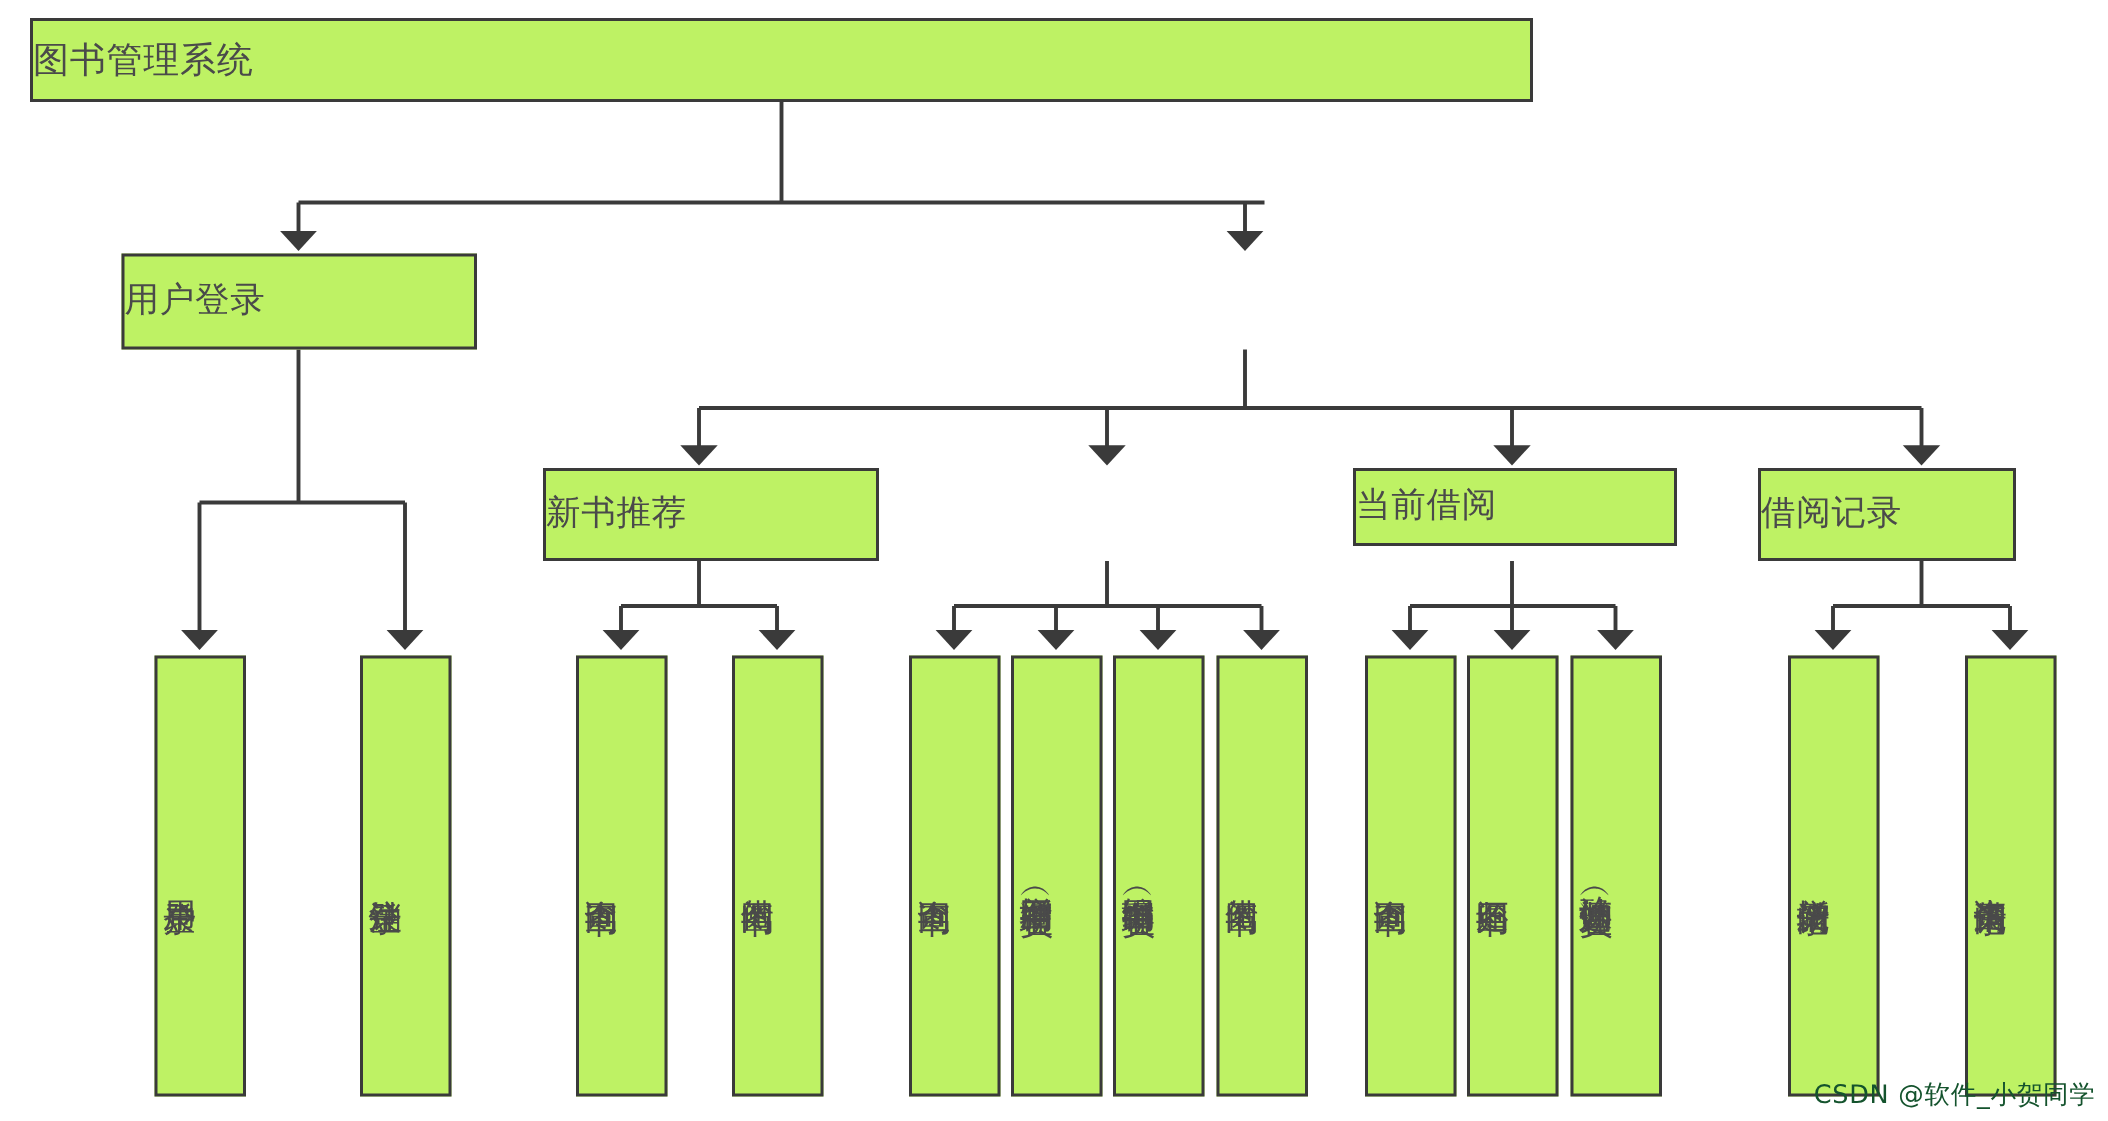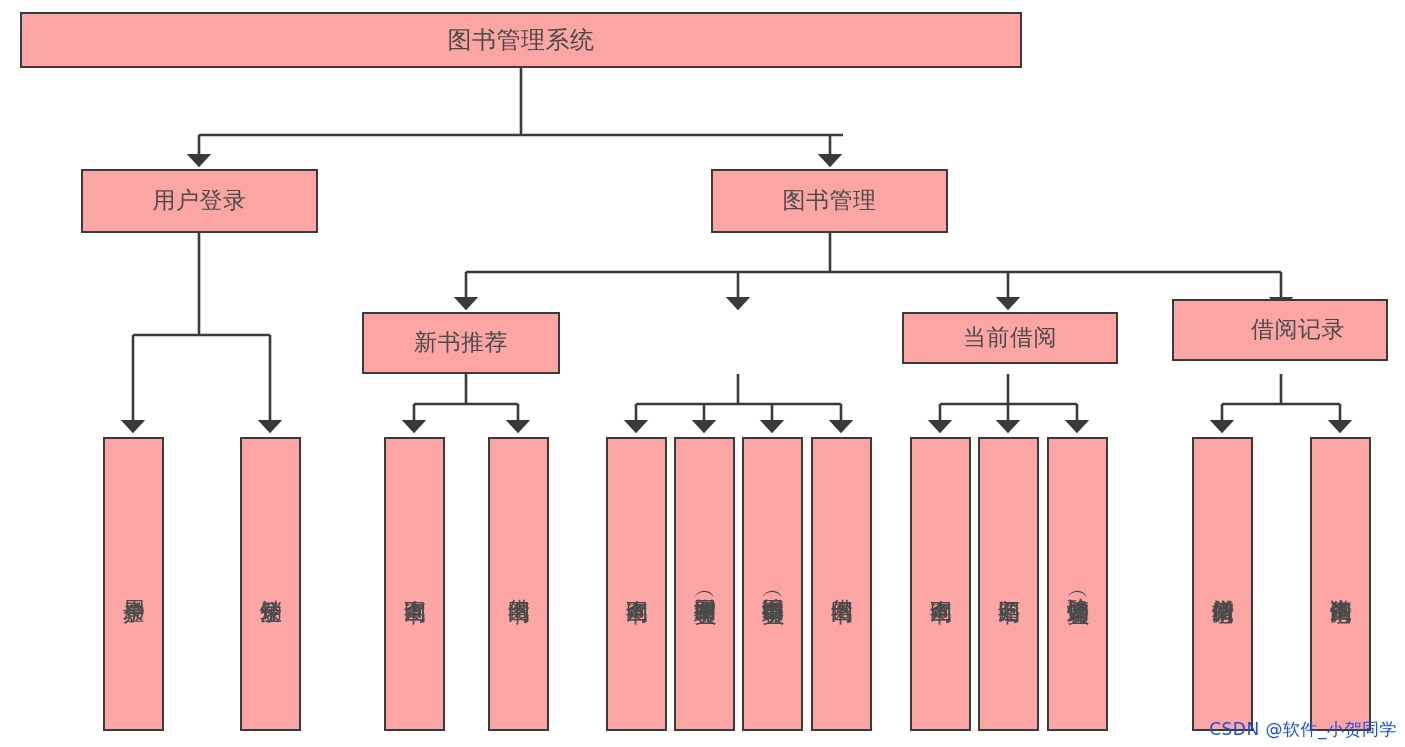--- a/index.html
+++ b/index.html
@@ -29,11 +29,11 @@
   .node {
     position: absolute;
     box-sizing: border-box;
-    background: #fca5a5;
+    background: #bef264;
     border: 2px solid #3a3a3a;
     display: flex;
     align-items: center;
-    justify-content: center;
+    justify-content: flex-start;
     color: #4a4a4a;
     z-index: 2;
   }

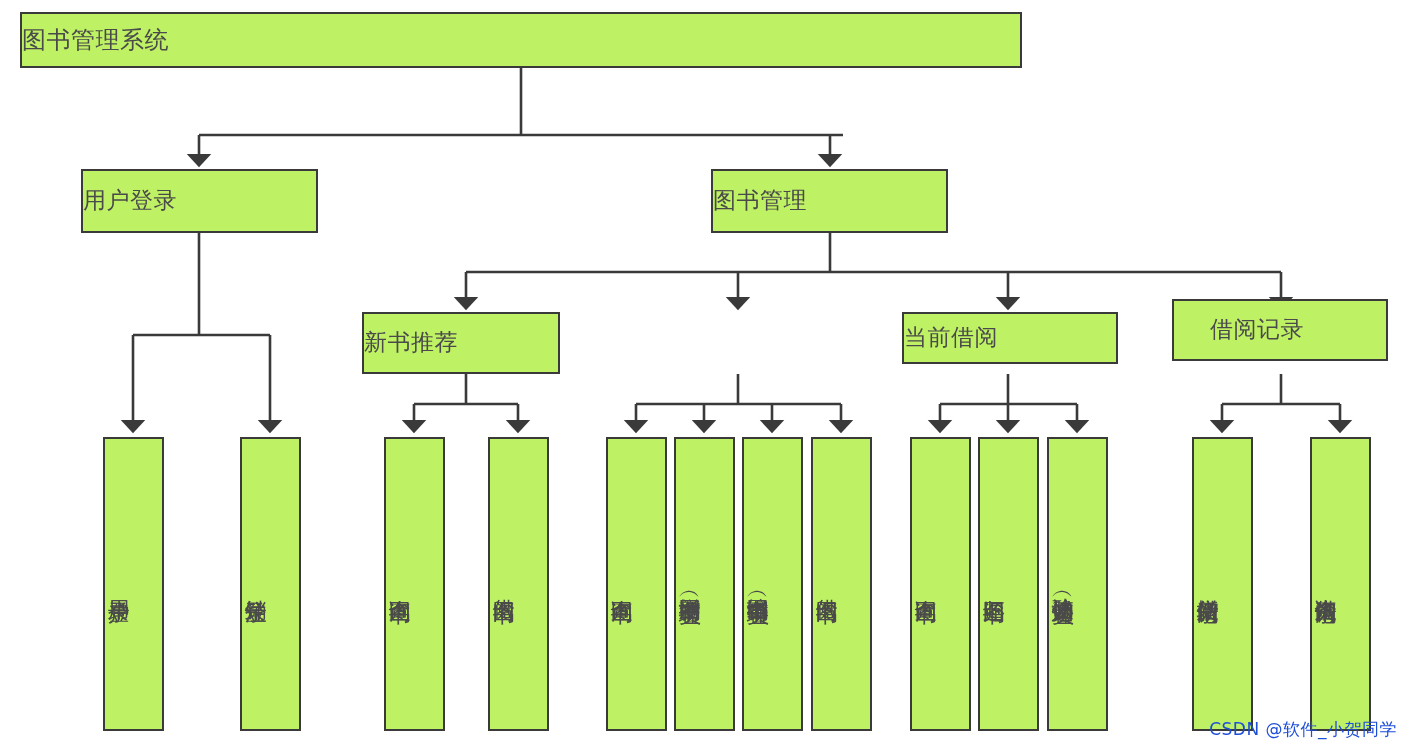--- a/index.html
+++ b/index.html
@@ -141,9 +141,6 @@
     <span class="node-h">用户登录</span>
   </div>
 
-  <div class="node" style="left:711px; top:169px; width:237px; height:64px;">
-    <span class="node-h">图书管理</span>
-  </div>
 
   <div class="node" style="left:362px; top:312px; width:198px; height:62px;">
     <span class="node-h">新书推荐</span>

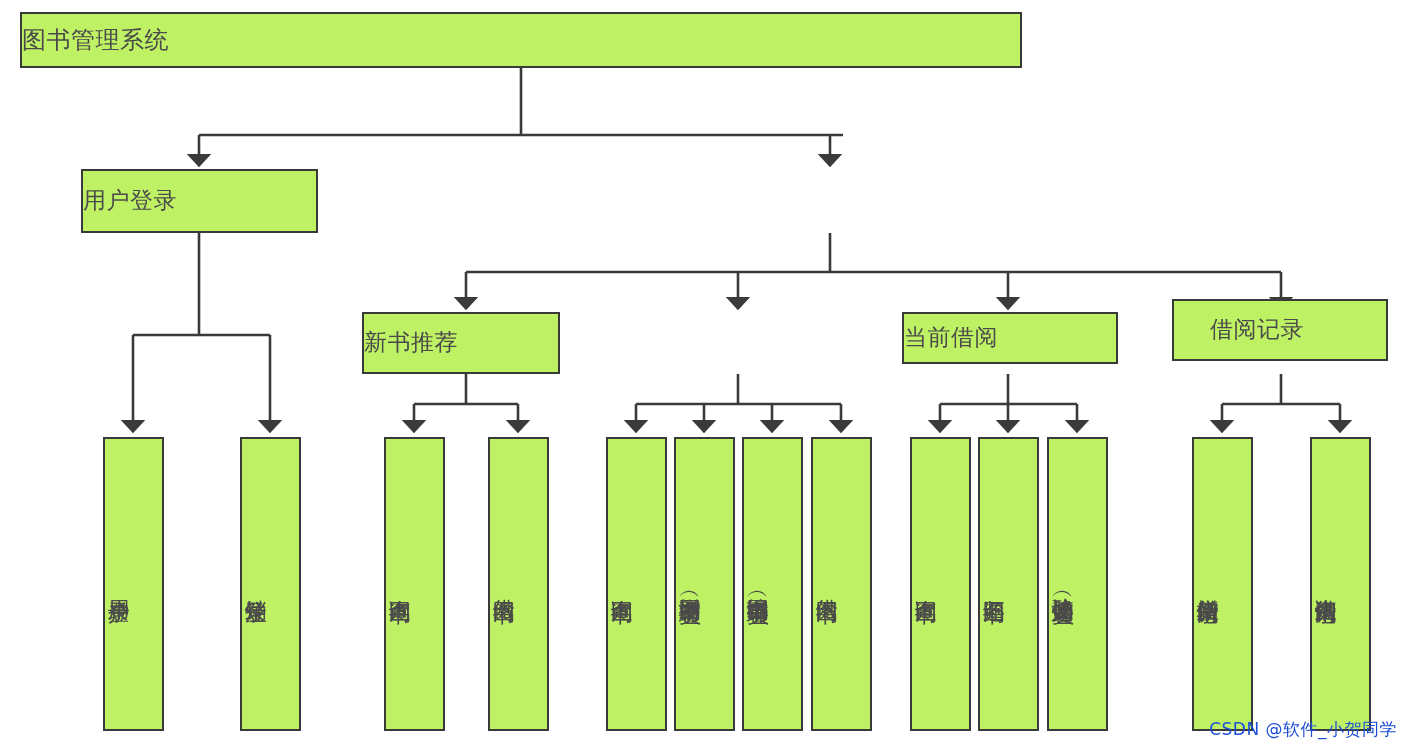--- a/index.html
+++ b/index.html
@@ -142,7 +142,7 @@
   </div>
 
 
-  <div class="node" style="left:362px; top:312px; width:198px; height:62px;">
+  <div class="node" style="left:362px; top:312px; width:224px; height:62px;">
     <span class="node-h">新书推荐</span>
   </div>
 

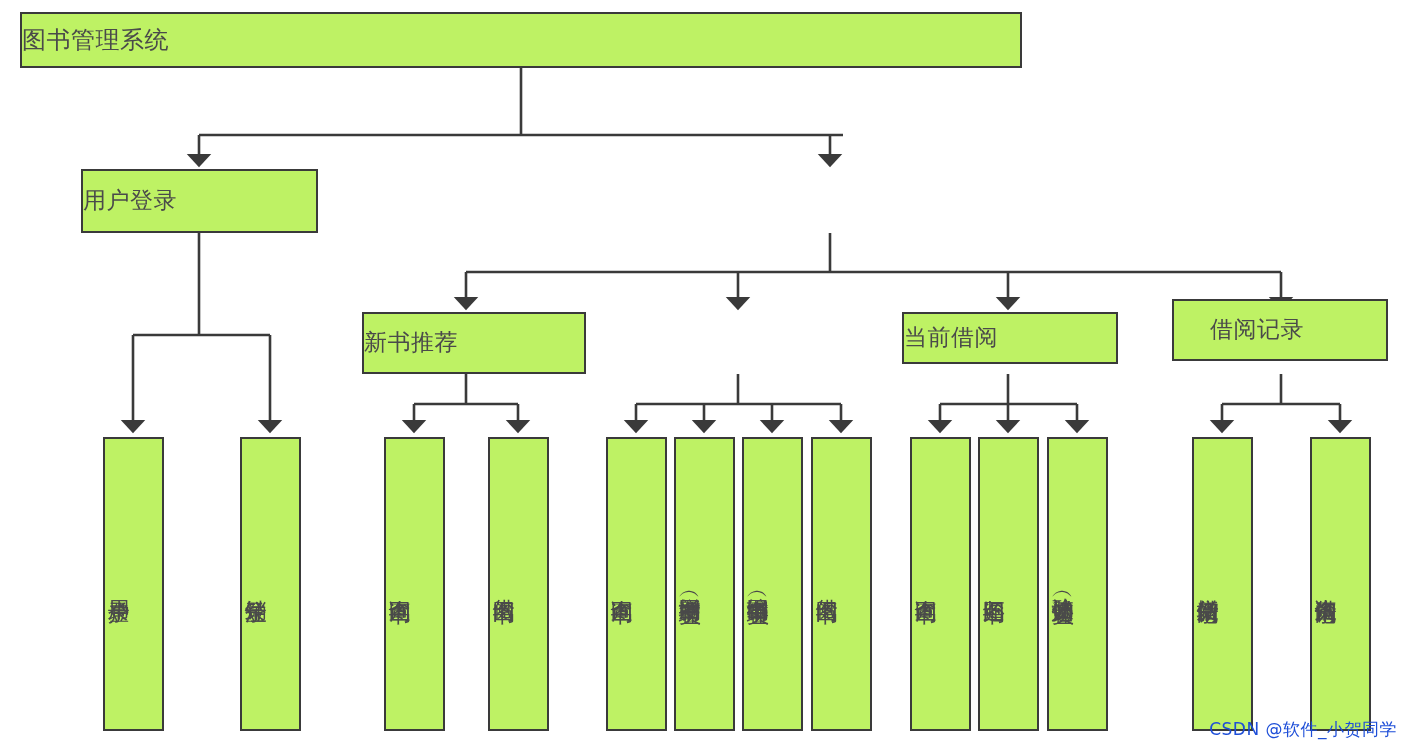--- a/index.html
+++ b/index.html
@@ -151,7 +151,7 @@
     <span class="node-h">当前借阅</span>
   </div>
 
-  <div class="node" style="left:1172px; top:299px; width:216px; height:62px;padding-left:36px;">
+  <div class="node" style="left:1172px; top:312px; width:172px; height:62px;">
     <span class="node-h">借阅记录</span>
   </div>
 

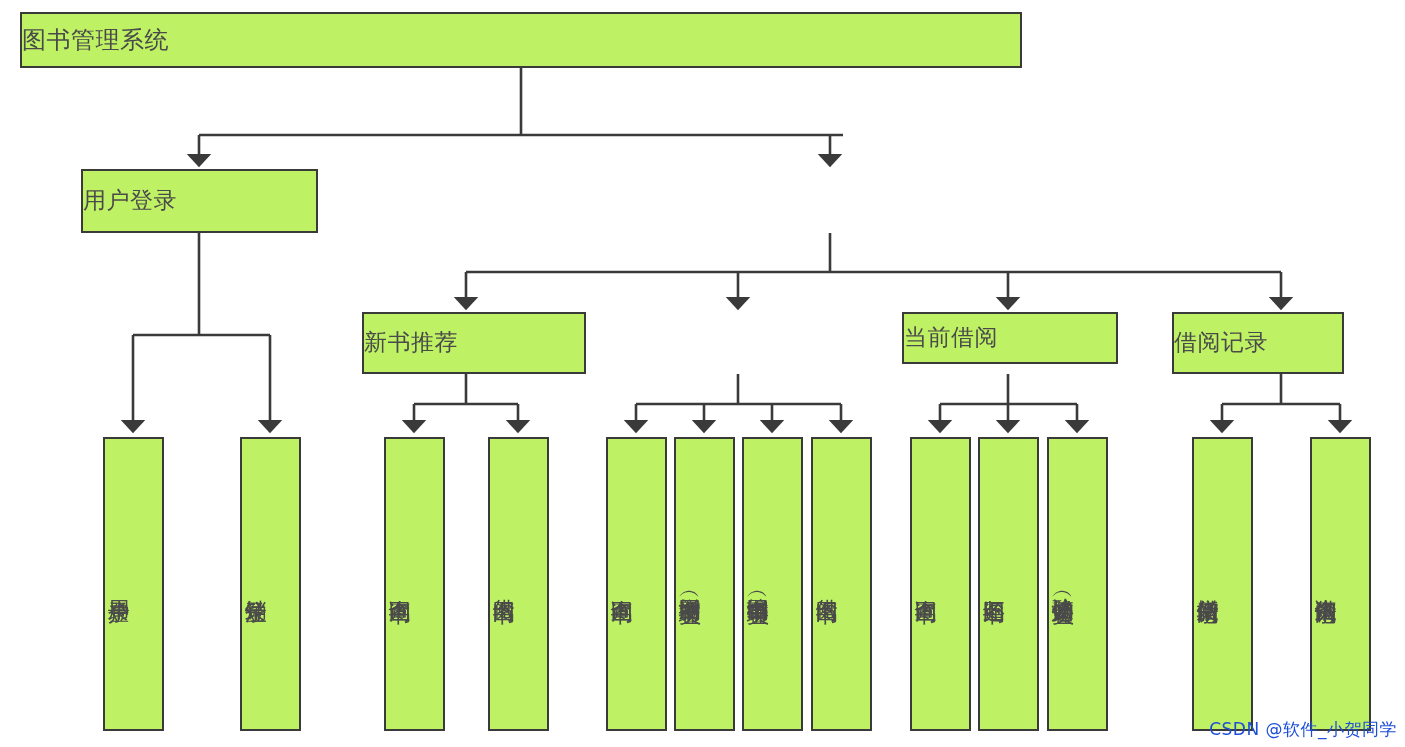--- a/index.html
+++ b/index.html
@@ -59,7 +59,7 @@
     right: 8px;
     bottom: 6px;
     font-size: 17px;
-    color: #1d4ed8;
+    color: #14532d;
     z-index: 5;
     white-space: nowrap;
     letter-spacing: 0.5px;

